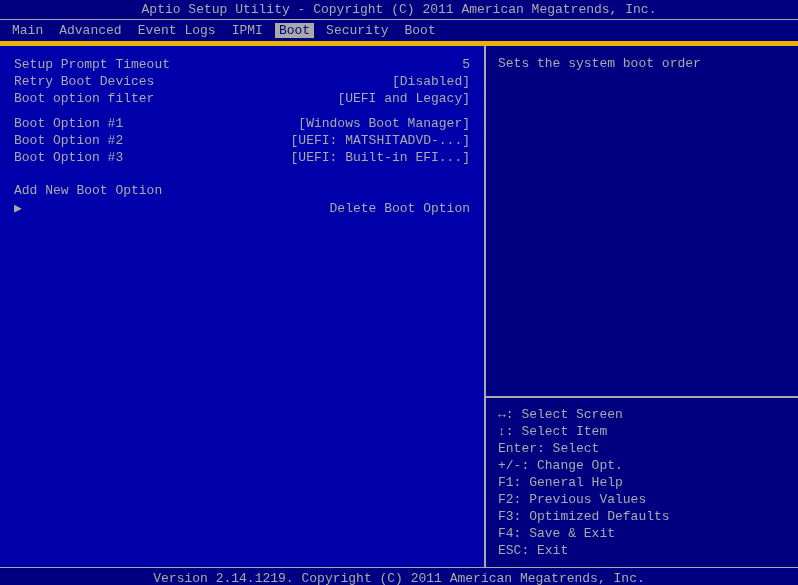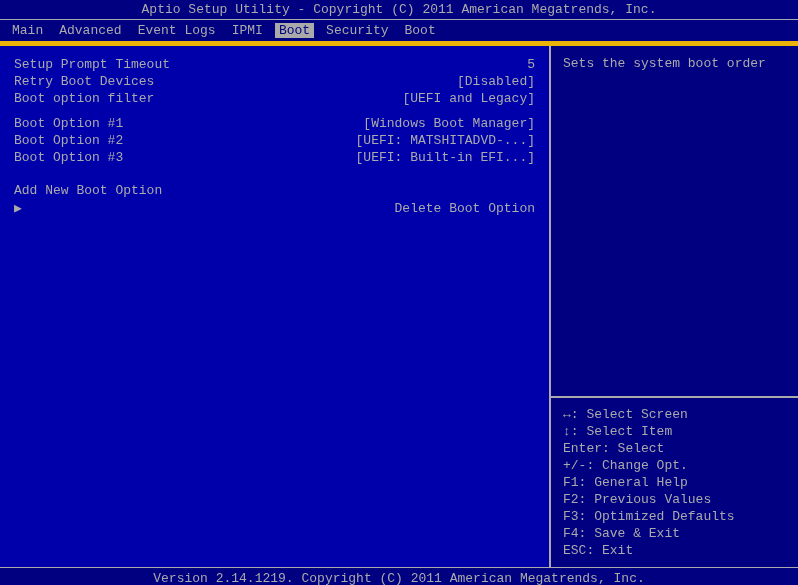--- a/index.html
+++ b/index.html
@@ -85,7 +85,7 @@
     }
 
     #right-panel {
-      width: 247px;
+      width: 312px;
       background: #000080;
       display: flex;
       flex-direction: column;

